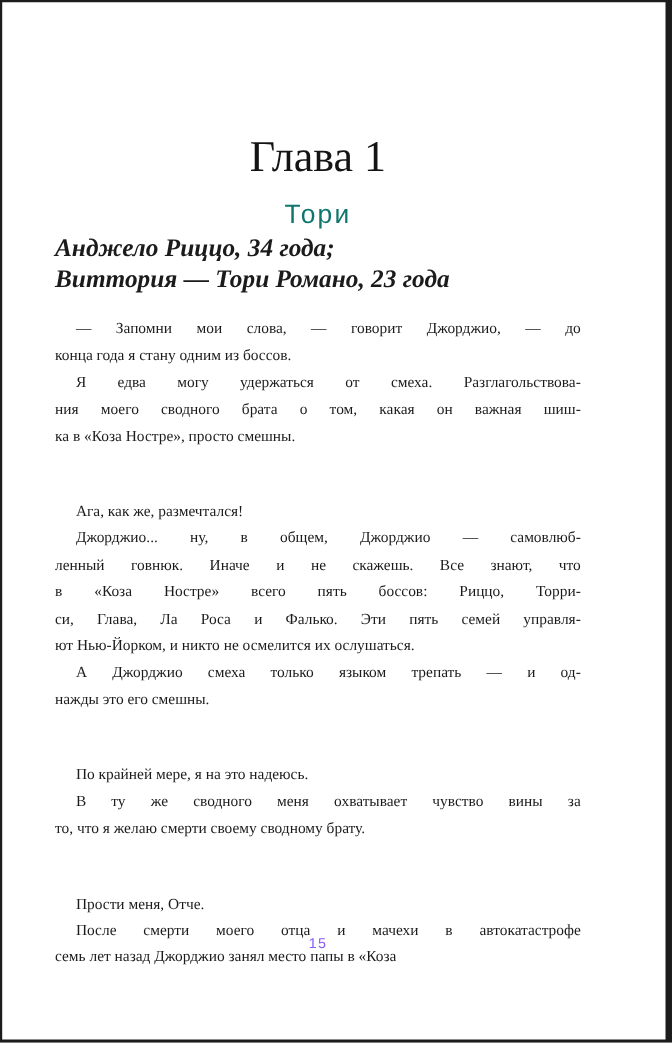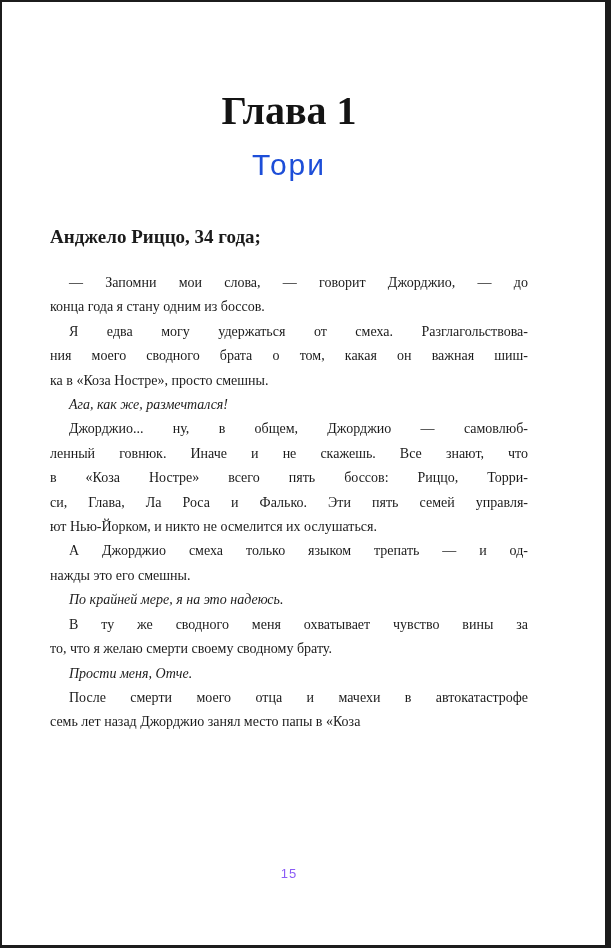--- a/index.html
+++ b/index.html
@@ -31,11 +31,11 @@
     font-family: "Liberation Serif", "DejaVu Serif", serif;
   }
   .chapter-title {
-    margin: 16px;
-    padding-top: 71px;
+    margin: 0;
+    padding-top: 118px;
     font-size: 40px;
     line-height: 44px;
-    font-weight: 700;
+    font-weight: 400;
     text-align: center;
     color: #141414;
   }

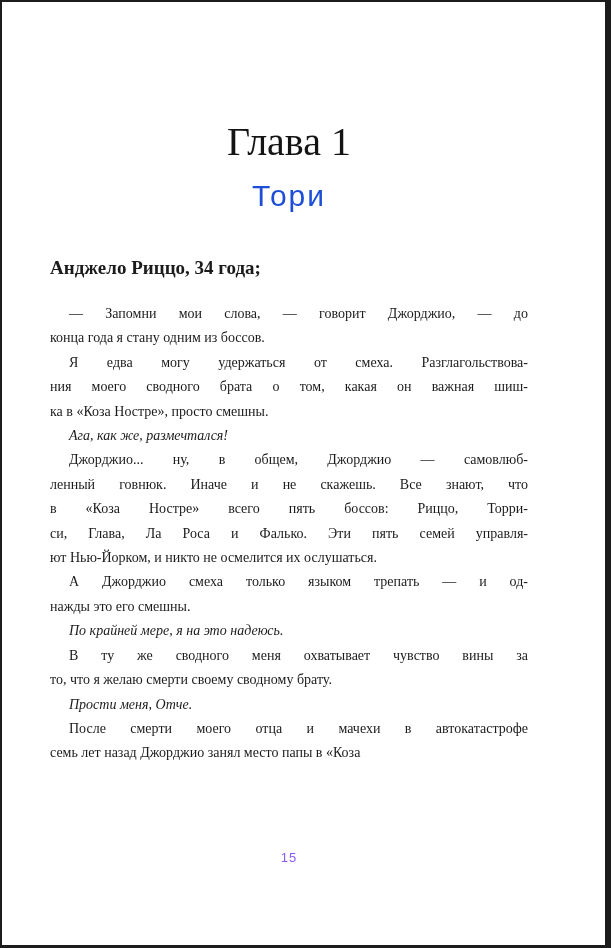--- a/index.html
+++ b/index.html
@@ -44,11 +44,11 @@
     margin-top: 16px;
     font-family: "Liberation Sans", "DejaVu Sans", sans-serif;
     font-weight: 300;
-    font-size: 30px;
+    font-size: 24px;
     line-height: 32px;
     letter-spacing: 2px;
     text-align: center;
-    color: #1d4ed8;
+    color: #0f766e;
   }
   .epigraph {
     margin-top: 42px;

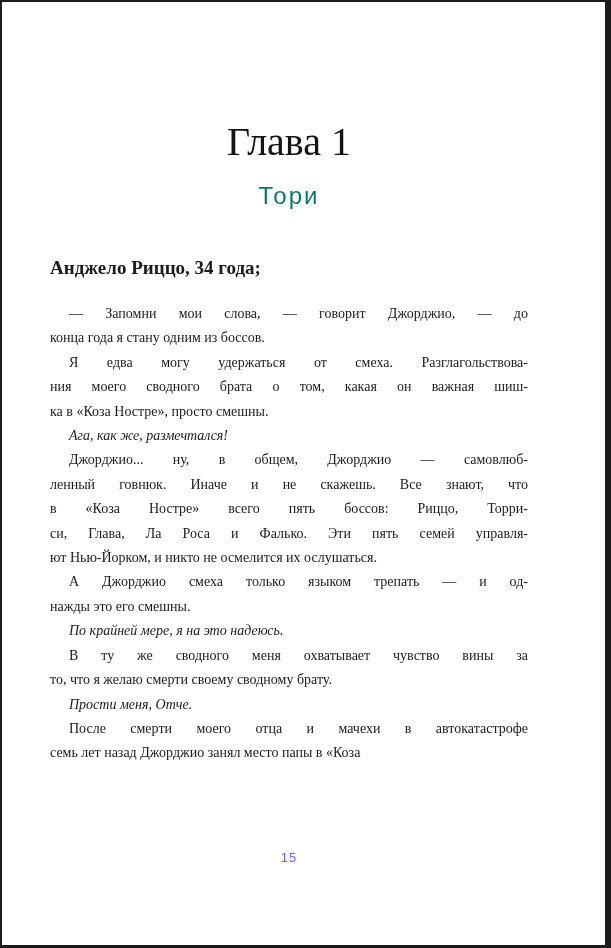--- a/index.html
+++ b/index.html
@@ -51,9 +51,9 @@
     color: #0f766e;
   }
   .epigraph {
-    margin-top: 42px;
     font-weight: 700;
-    font-size: 19px;
+    font-style: italic;
+    font-size: 23px;
     line-height: 28px;
   }
   .body-text {

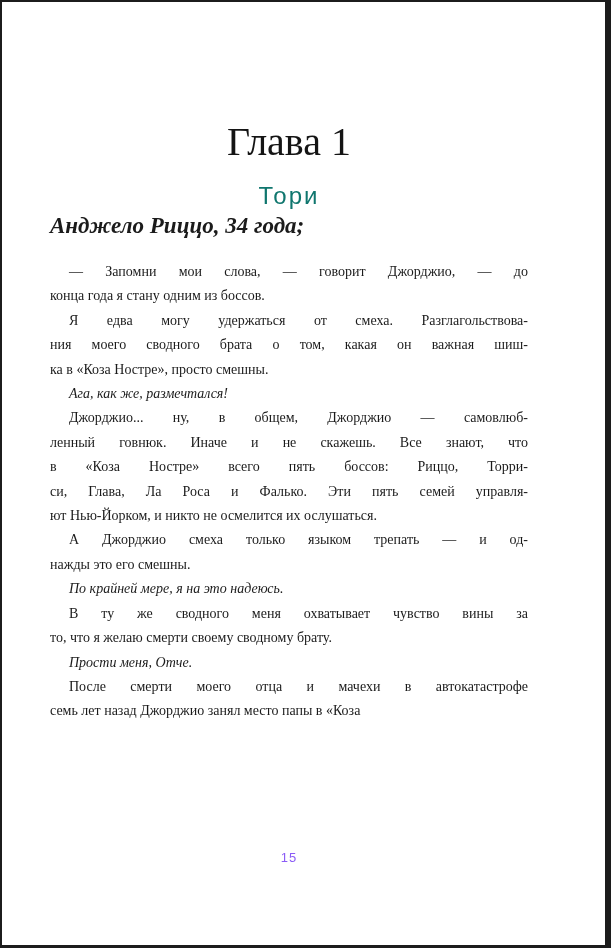--- a/index.html
+++ b/index.html
@@ -100,6 +100,7 @@
 
     <div class="epigraph">
       <div class="epigraph-line">Анджело Риццо, 34 года;</div>
+      <div class="epigraph-line">Виттория — Тори Романо, 23 года</div>
     </div>
 
     <div class="body-text" id="body-text">

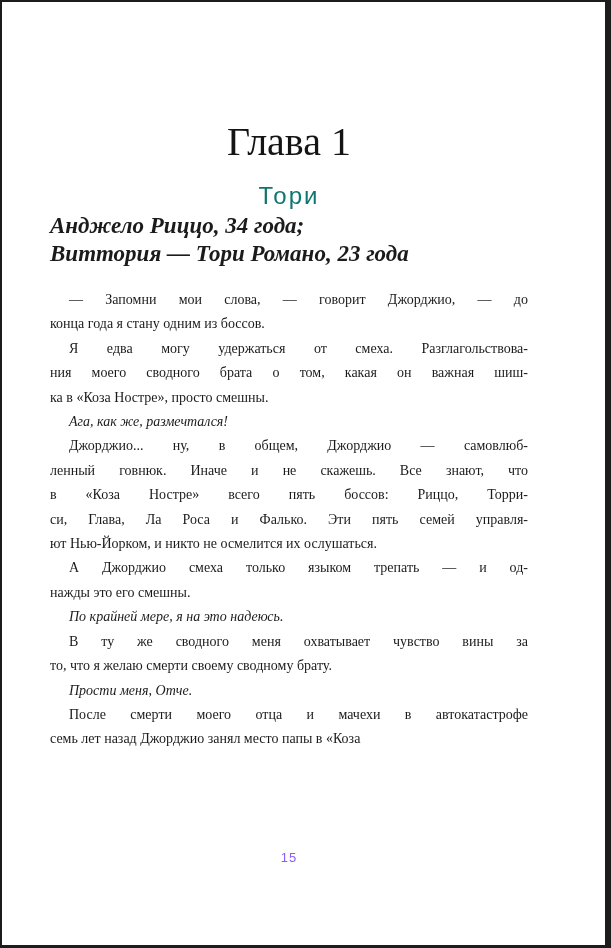--- a/index.html
+++ b/index.html
@@ -74,7 +74,7 @@
     text-indent: 19px;
   }
   .paragraph.italic {
-    font-style: italic;
+    margin-top: 44px;
   }
   .page-number {
     position: absolute;

